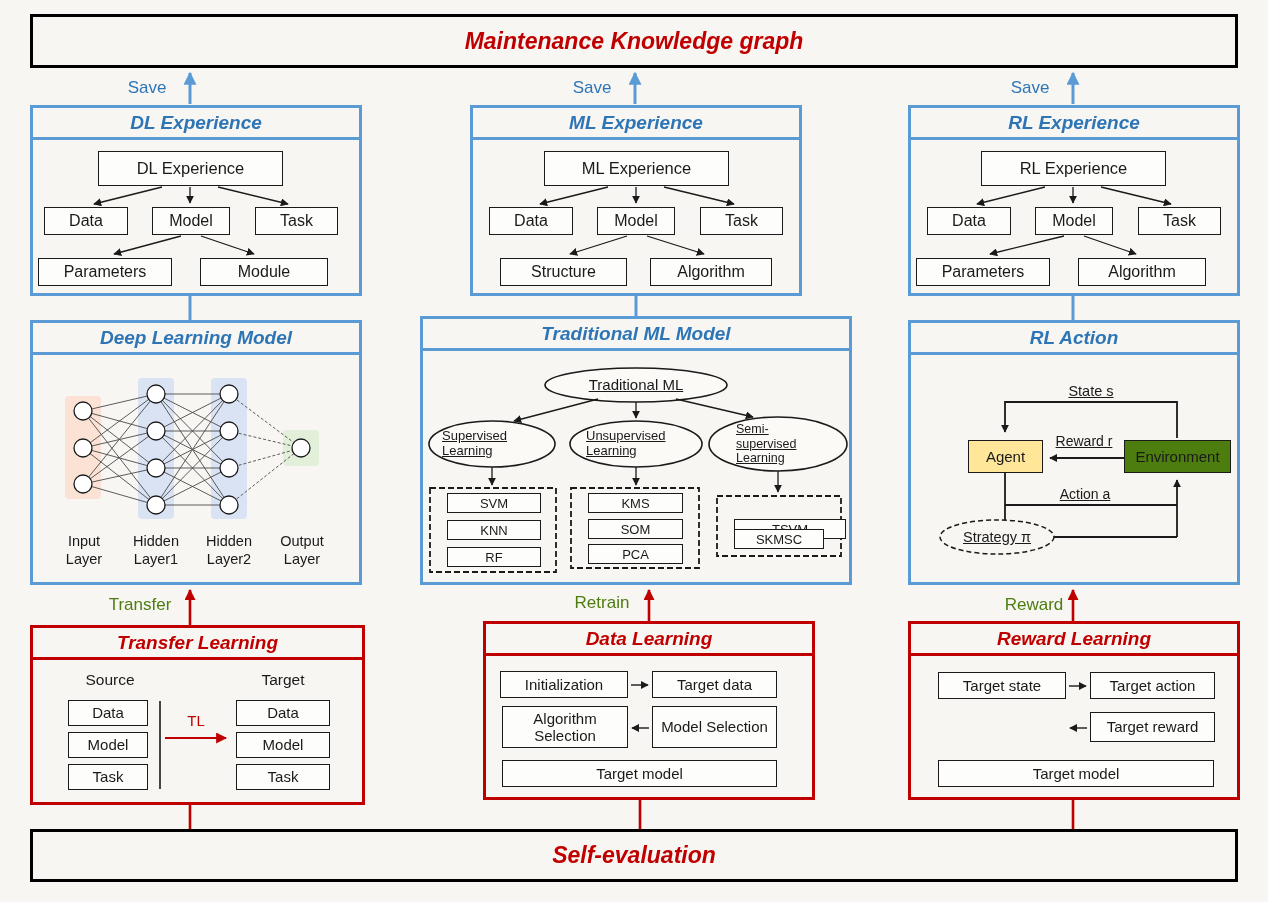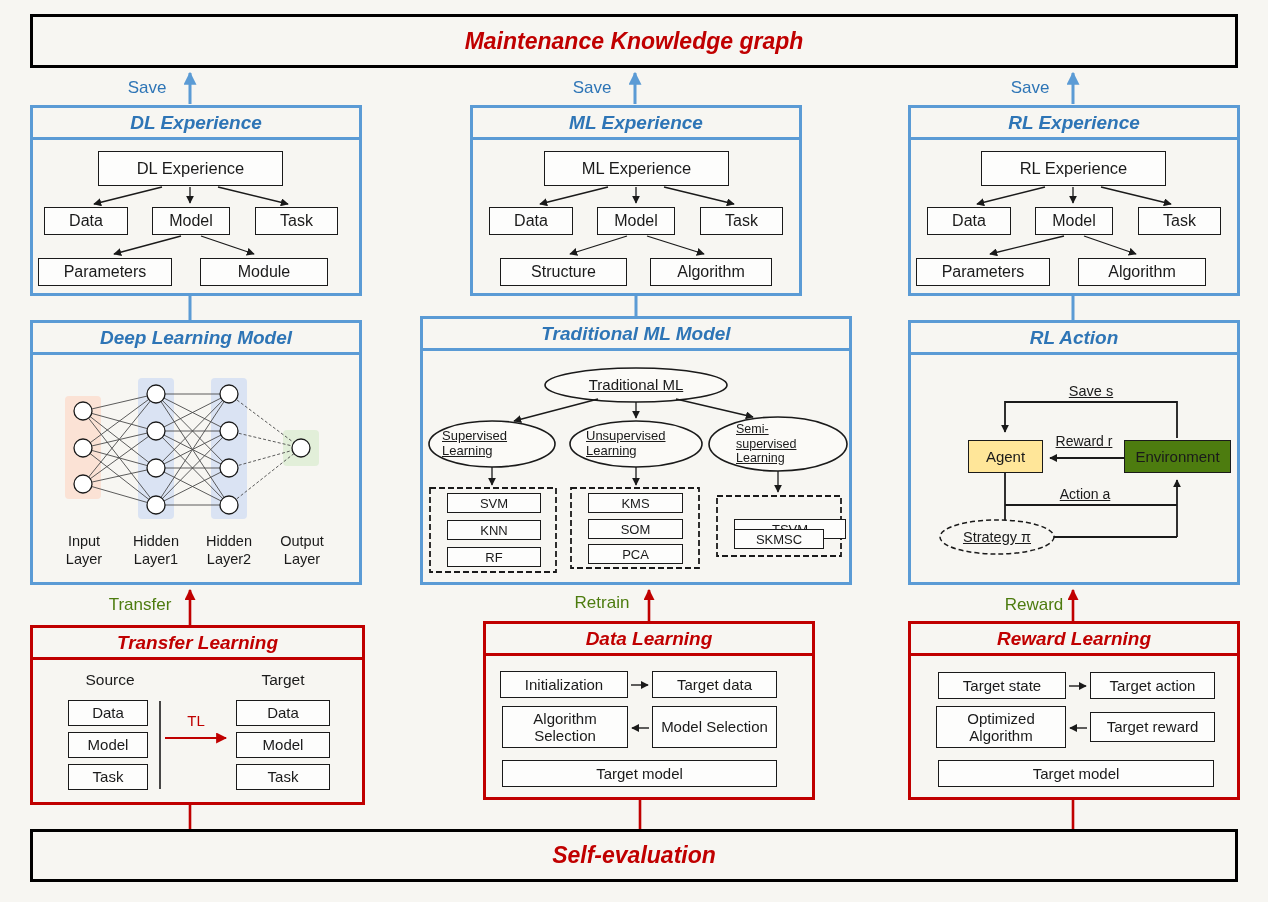--- a/index.html
+++ b/index.html
@@ -274,7 +274,7 @@
   <div class="abs panel blue-panel" style="left:908px;top:320px;width:332px;height:265px;">
     <div class="panel-header">RL Action</div>
   </div>
-  <div class="abs lbl" style="left:1048px;top:383px;width:86px;height:16px;font-size:14.5px;">Save s</div>
+  <div class="abs lbl" style="left:1048px;top:383px;width:86px;height:16px;font-size:14.5px;">State s</div>
   <div class="abs lbl" style="left:1045px;top:433px;width:78px;height:16px;font-size:14px;">Reward r</div>
   <div class="abs lbl" style="left:1046px;top:486px;width:78px;height:16px;font-size:14px;">Action a</div>
   <div class="abs node small agent-box" style="left:968px;top:440px;width:75px;height:33px;">Agent</div>

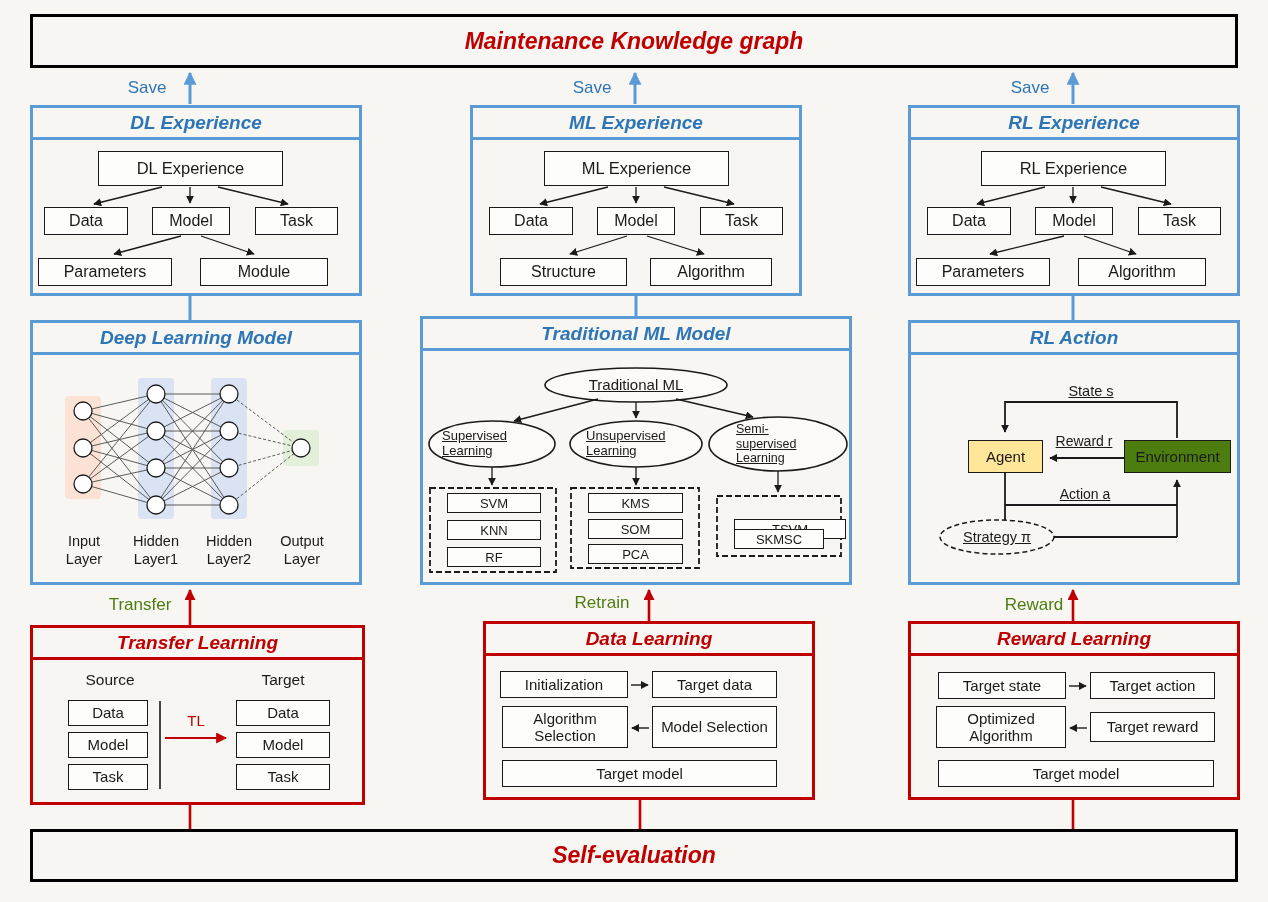--- a/index.html
+++ b/index.html
@@ -308,7 +308,6 @@
   </div>
   <div class="abs node small" style="left:938px;top:672px;width:128px;height:27px;">Target state</div>
   <div class="abs node small" style="left:1090px;top:672px;width:125px;height:27px;">Target action</div>
-  <div class="abs node small" style="left:936px;top:706px;width:130px;height:42px;">Optimized Algorithm</div>
   <div class="abs node small" style="left:1090px;top:712px;width:125px;height:30px;">Target reward</div>
   <div class="abs node small" style="left:938px;top:760px;width:276px;height:27px;">Target model</div>
 

